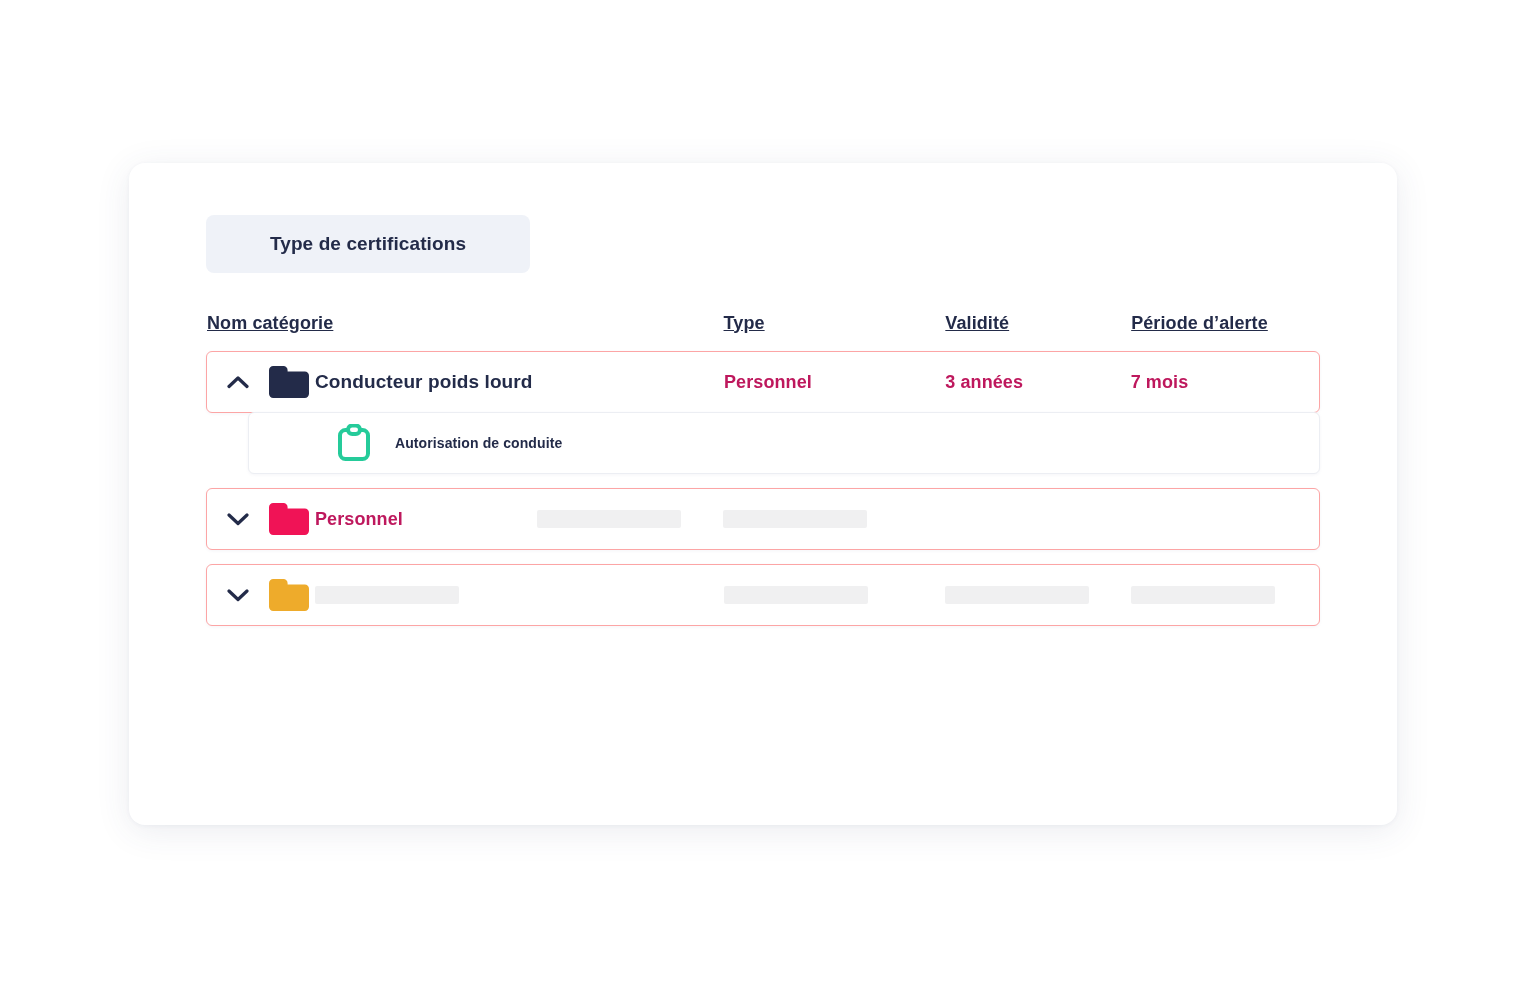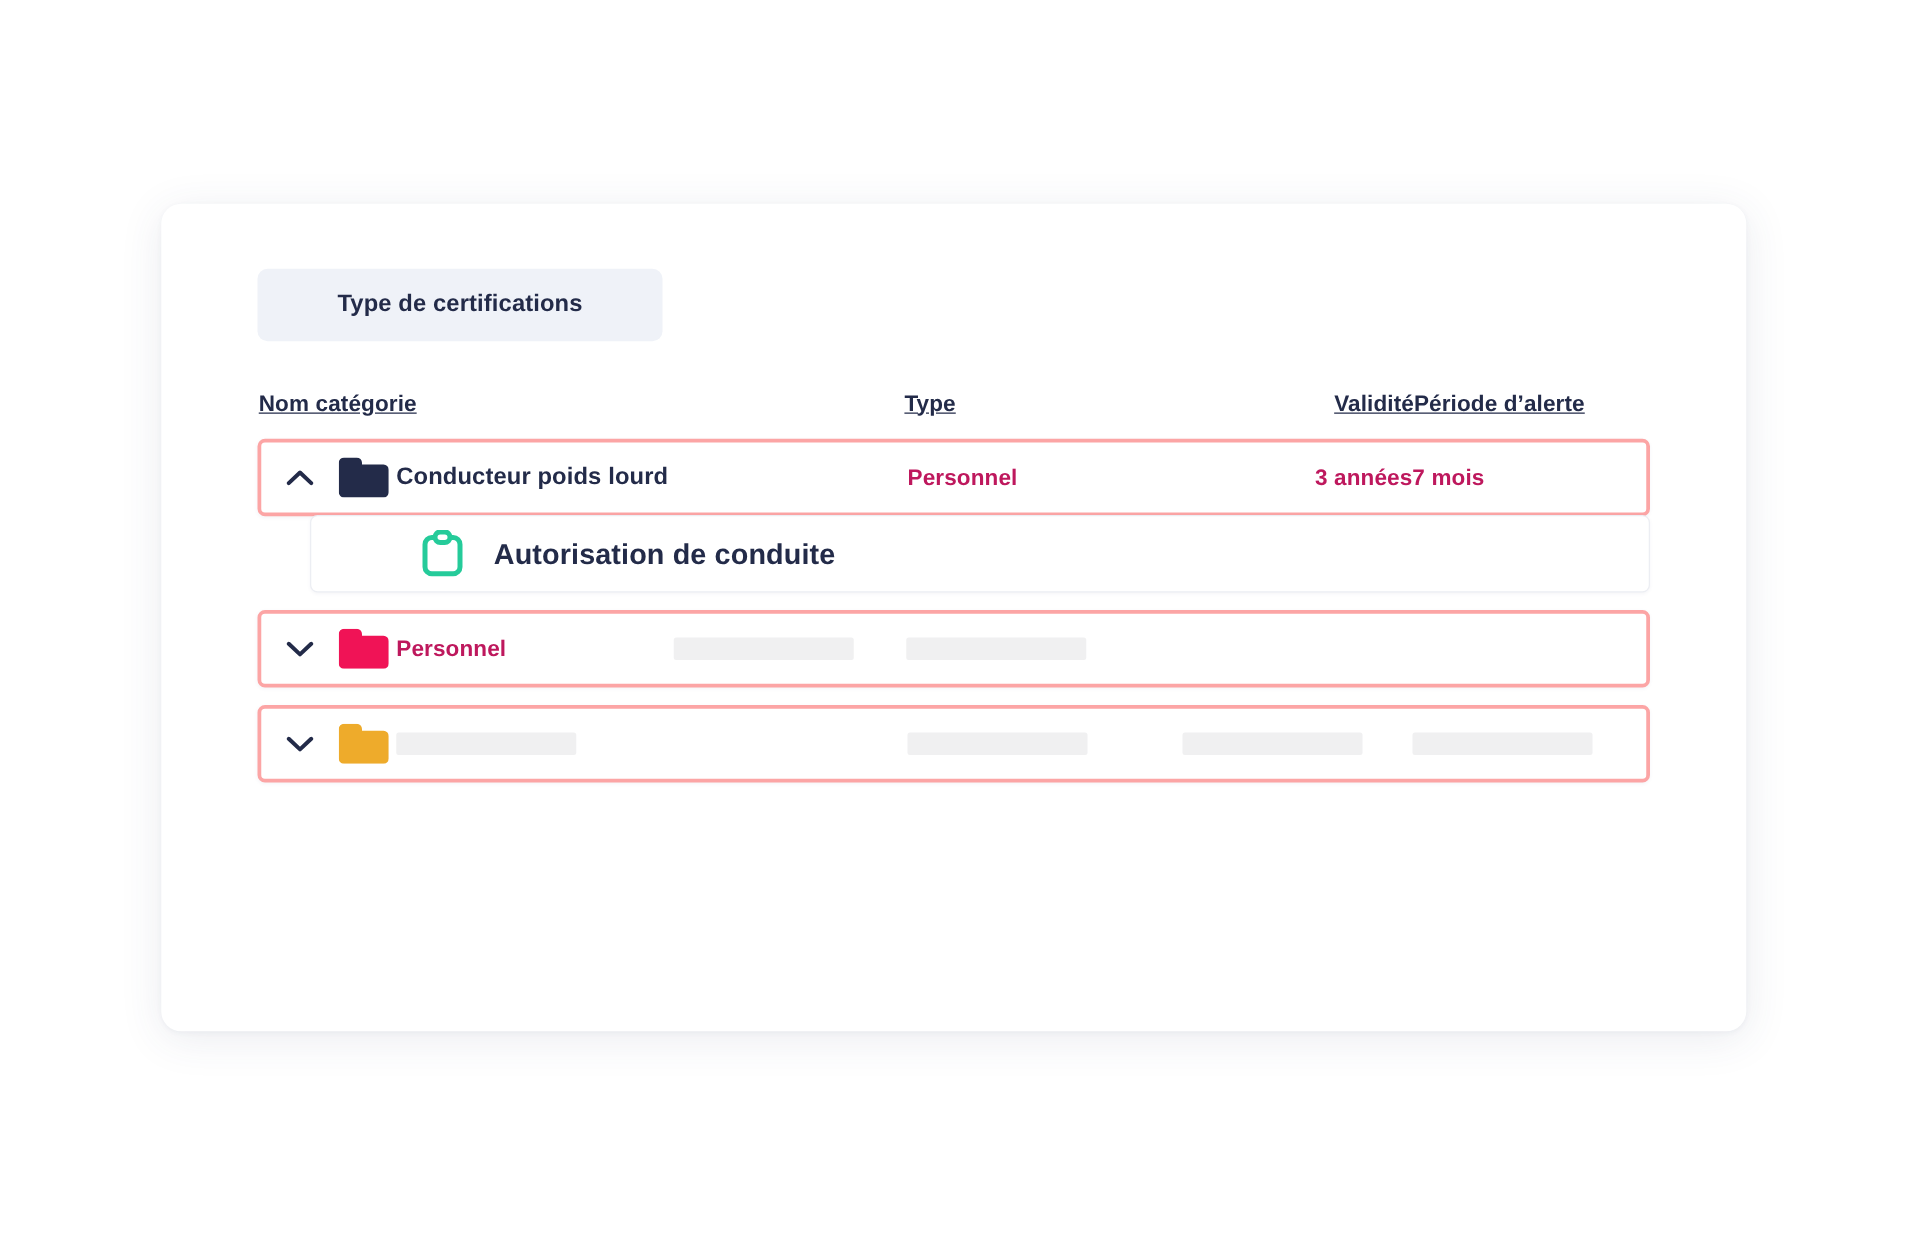--- a/index.html
+++ b/index.html
@@ -80,7 +80,7 @@
   
   .col-name   { width: 517px; }
   .col-type   { width: 222px; }
-  .col-valid  { width: 186px; text-align: right; }
+  .col-valid  { width: 186px; }
   .col-alert  { width: 189px; }
 
   .rows { margin-top: 8px; }

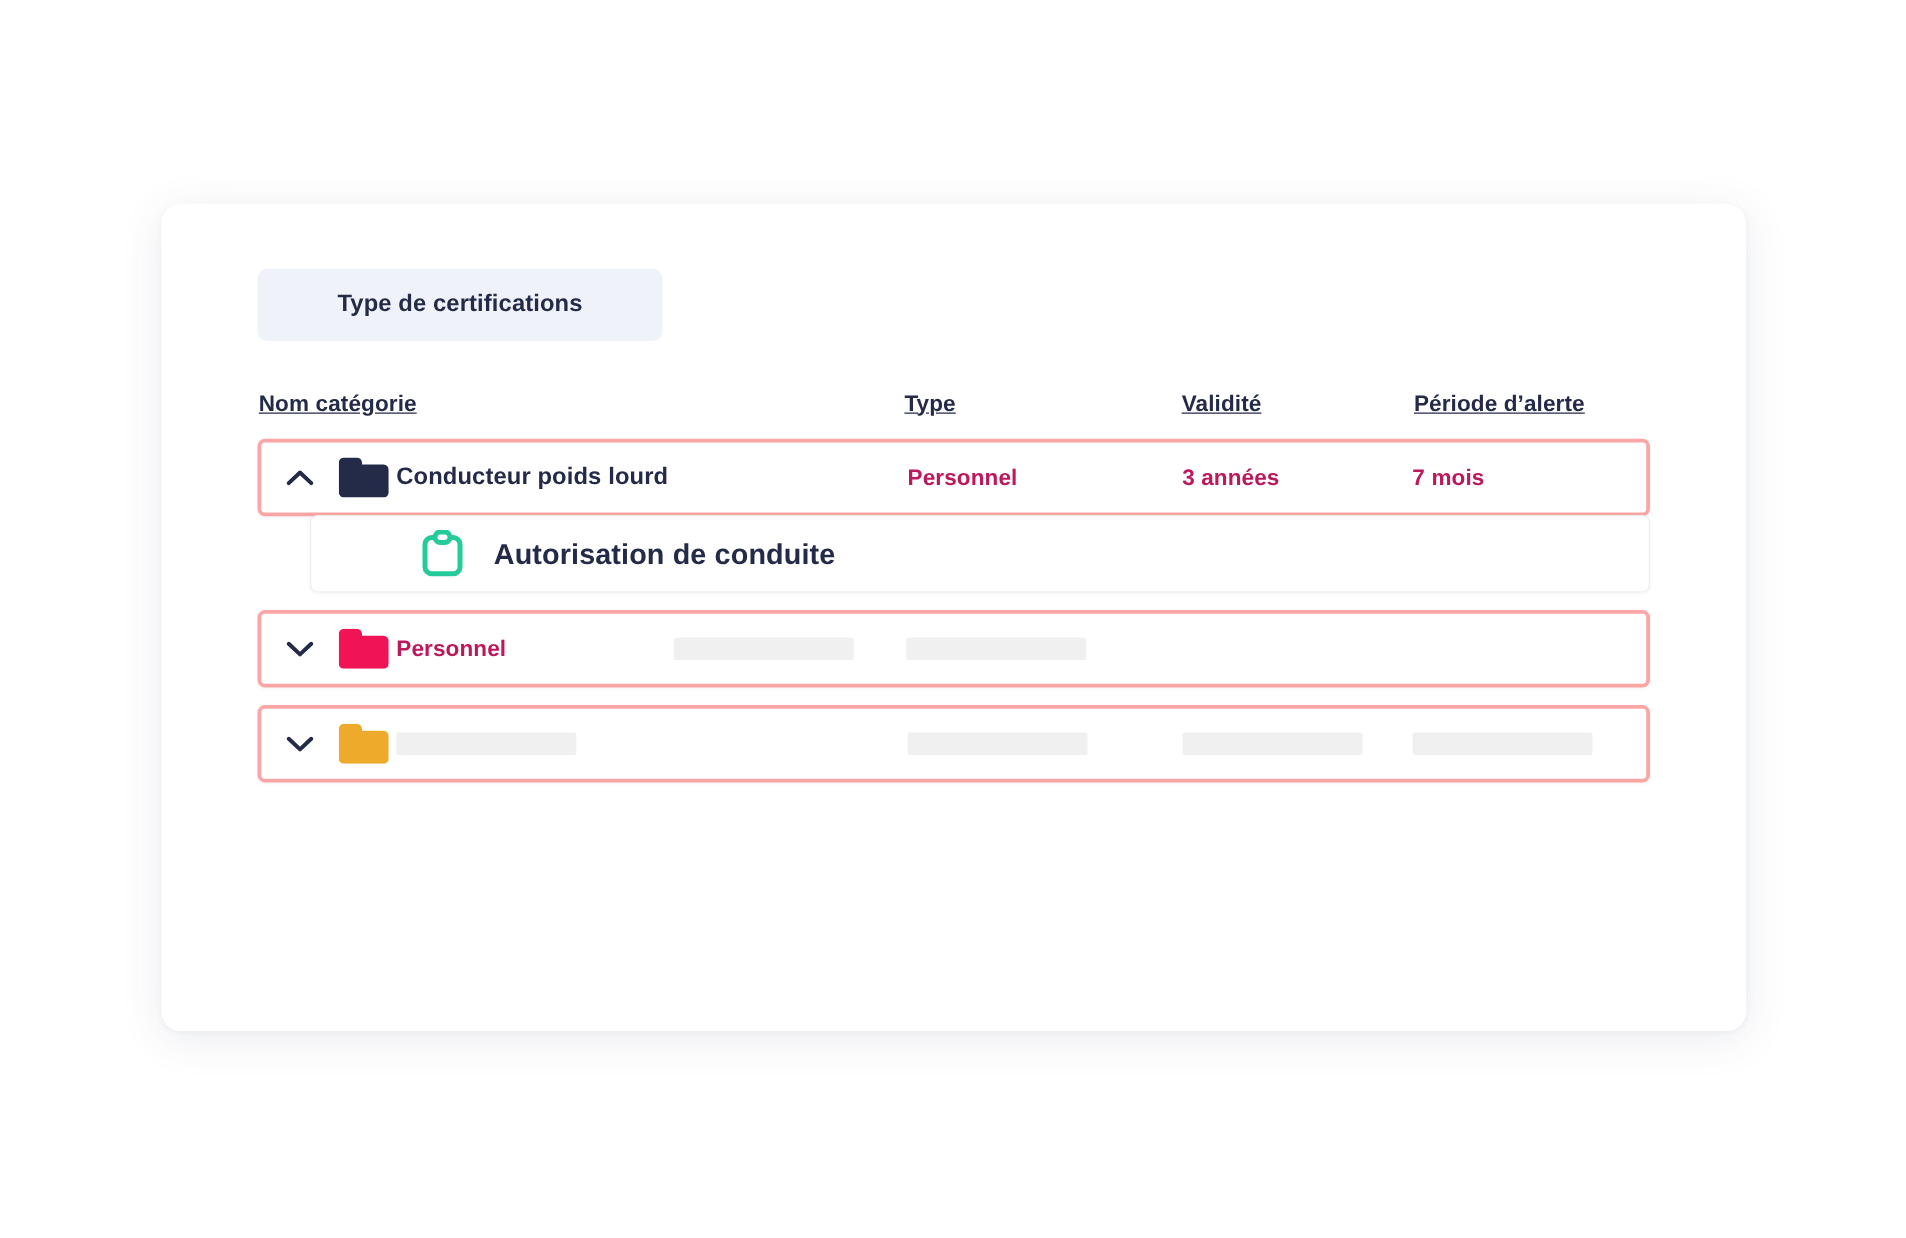--- a/index.html
+++ b/index.html
@@ -93,7 +93,7 @@
     align-items: center;
     height: 62px;
     background: #ffffff;
-    border: 3px solid #fca5a5;
+    border: 1px solid #fca5a5;
     border-radius: 6px;
     box-shadow: 0 1px 3px rgba(80, 90, 130, 0.06);
   }

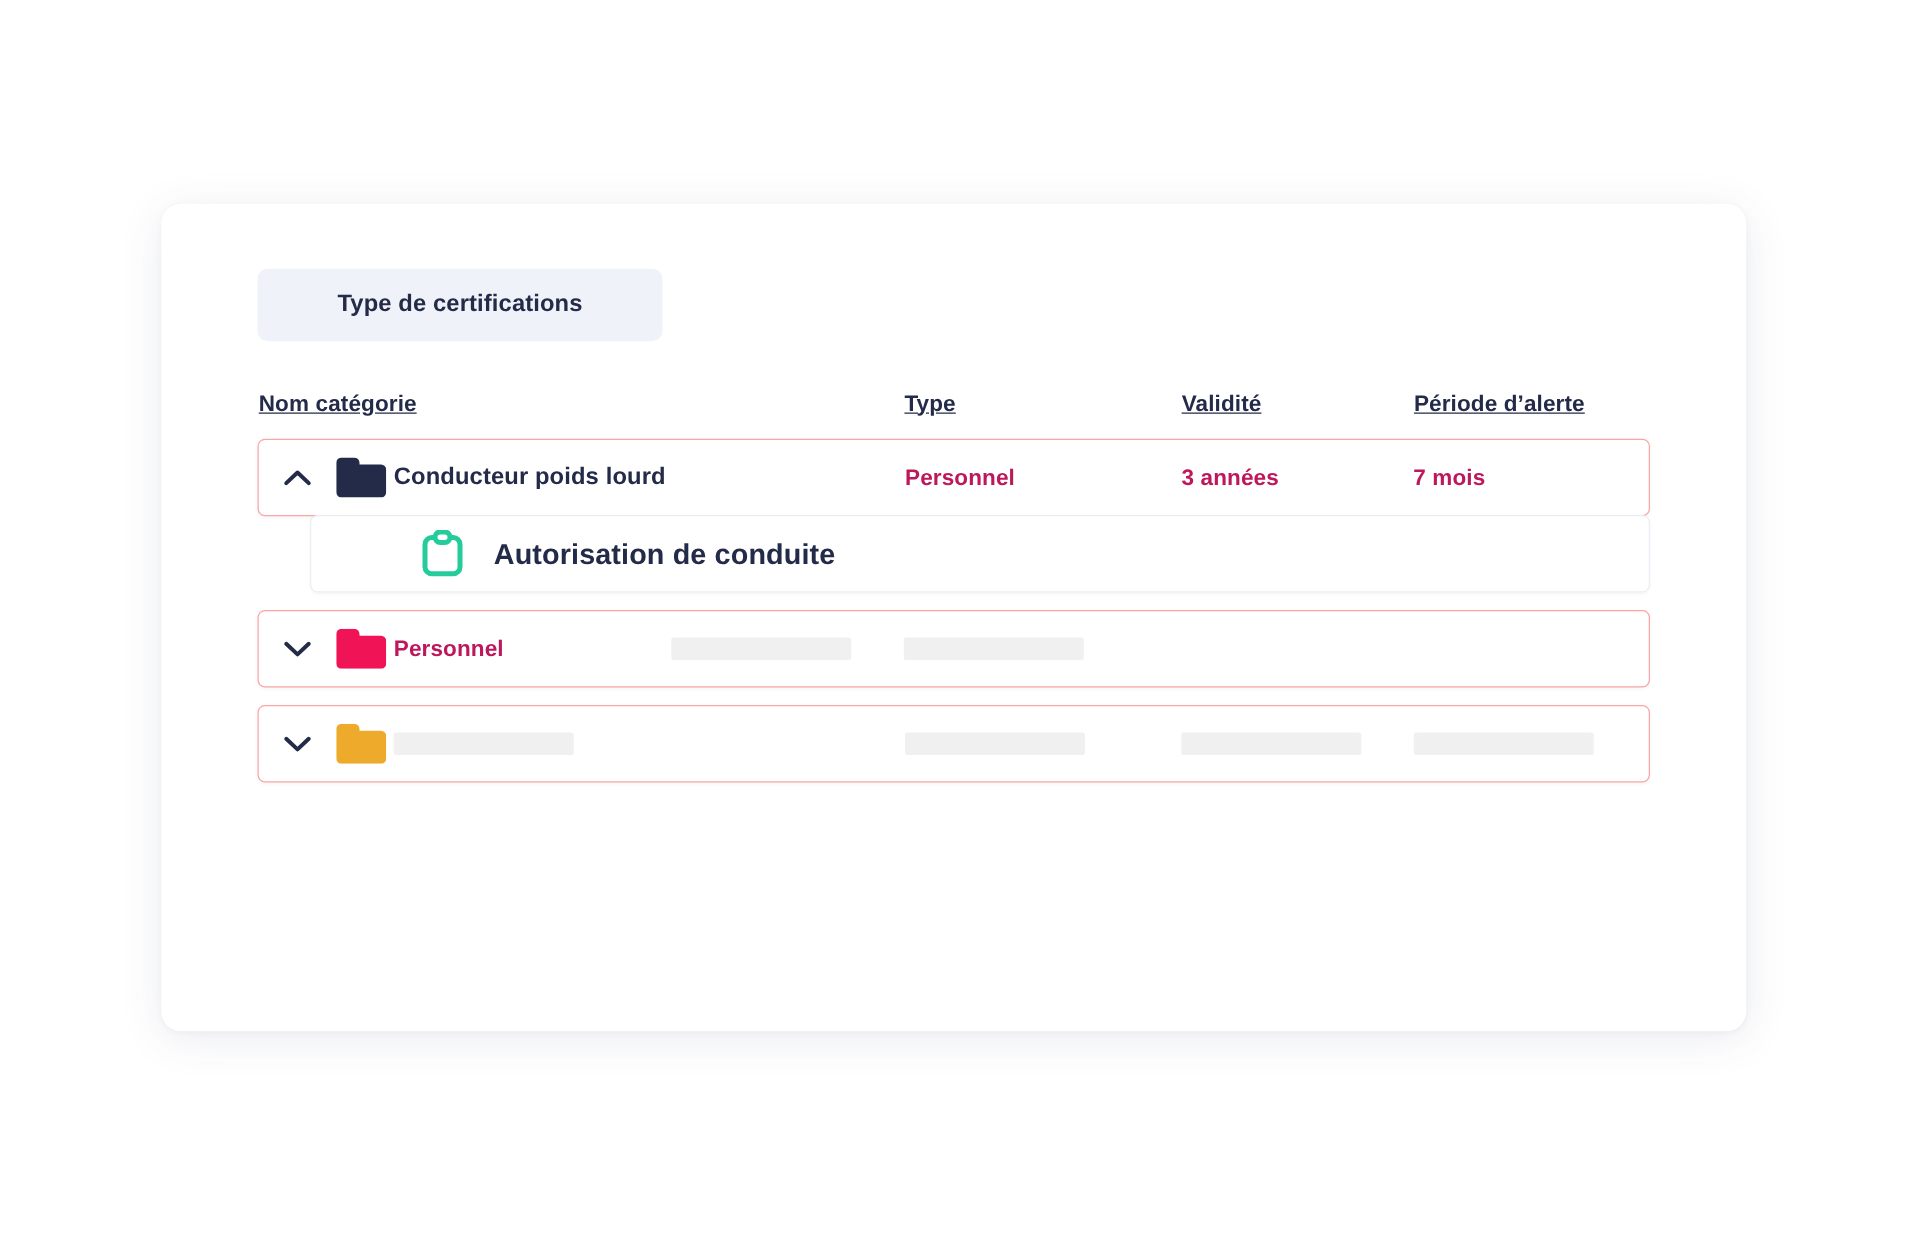--- a/index.html
+++ b/index.html
@@ -164,7 +164,7 @@
 
   .sub-name {
     color: #232b49;
-    font-size: 23px;
+    font-size: 14px;
     font-weight: bold;
     letter-spacing: 0.1px;
   }

